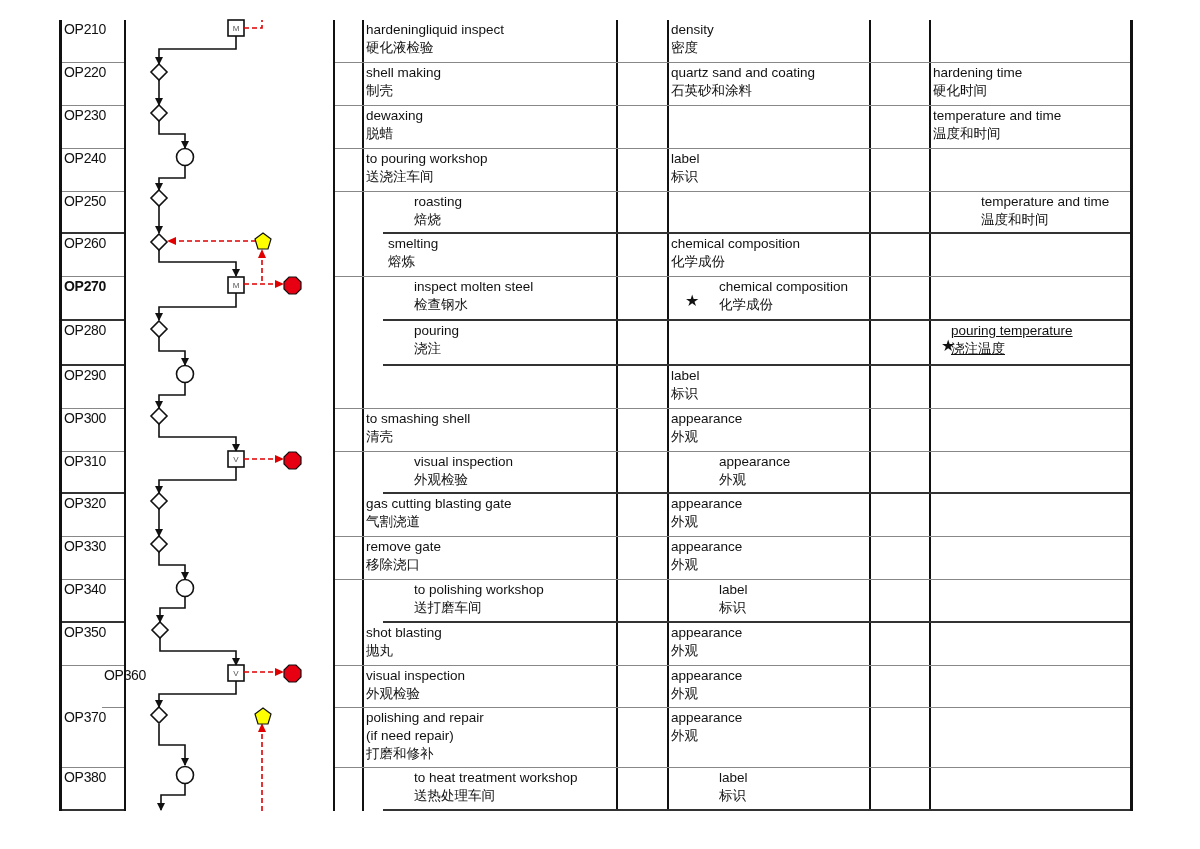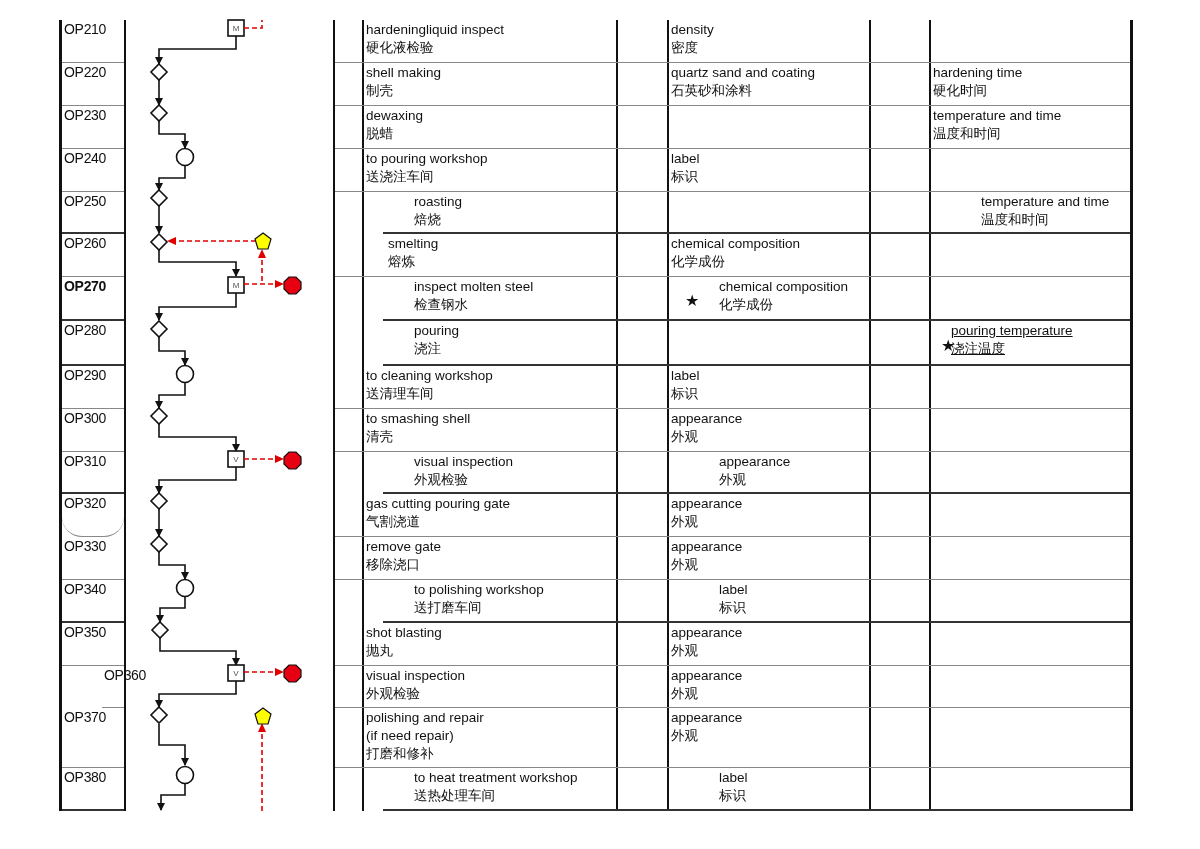--- a/index.html
+++ b/index.html
@@ -244,8 +244,6 @@
       <div class="star" style="left: 558px; top: 14.5px;">★</div>
     </div>
     <div class="trow" style="top: 346px; height: 43px;">
-      <div class="cell" style="left: 31px;">to cleaning workshop
-送清理车间</div>
       <div class="cell" style="left: 336px;">label
 标识</div>
       <div class="cell" style="left: 598px;"></div>

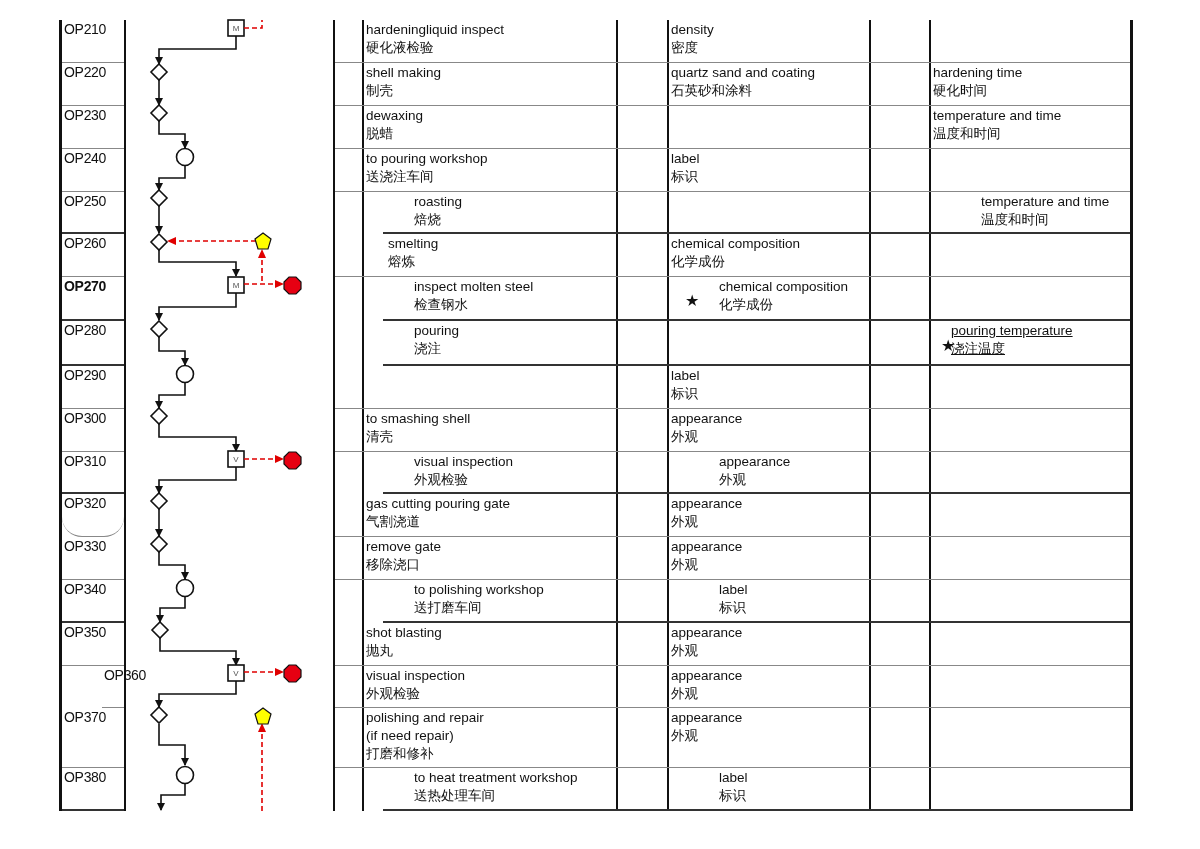--- a/index.html
+++ b/index.html
@@ -56,7 +56,7 @@
     <div class="oprow strong" style="top: 432px; height: 42px;">
       <span>OP310</span>
     </div>
-    <div class="oprow" style="top: 474px; height: 43px; border-radius: 20px;">
+    <div class="oprow" style="top: 474px; height: 43px;">
       <span>OP320</span>
     </div>
     <div class="oprow" style="top: 517px; height: 43px;">

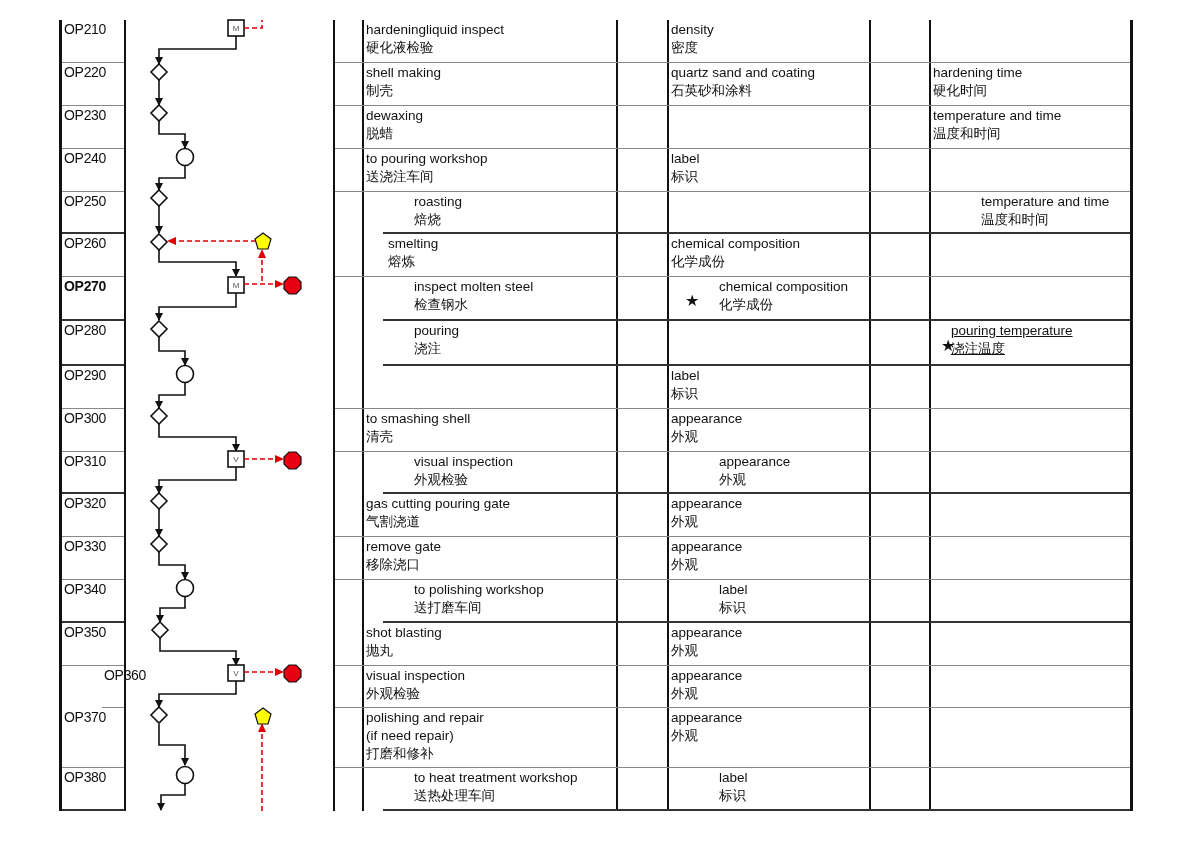--- a/index.html
+++ b/index.html
@@ -263,7 +263,7 @@
       <div class="cell" style="left: 598px;"></div>
     </div>
     <div class="trow" style="top: 474px; height: 43px;">
-      <div class="cell" style="left: 31px;">gas cutting pouring gate
+      <div class="cell" style="left: 31px;">gas cutting blasting gate
 气割浇道</div>
       <div class="cell" style="left: 336px;">appearance
 外观</div>

